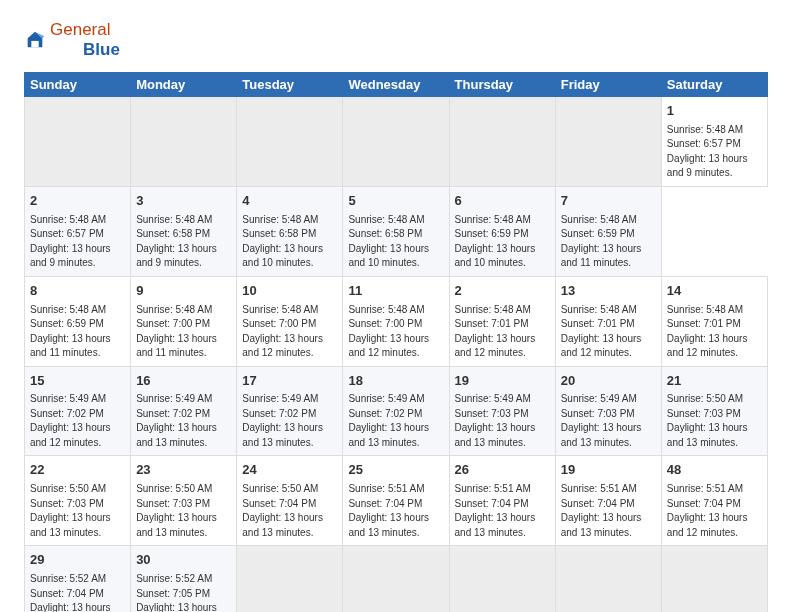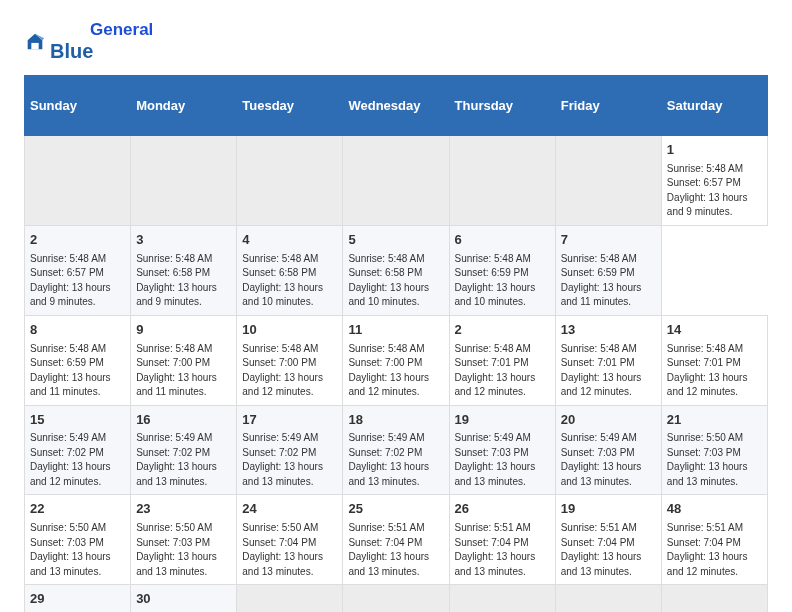--- a/index.html
+++ b/index.html
@@ -90,7 +90,7 @@
       <rect x="8" y="13" width="8" height="7" fill="#fff"></rect>
     </svg>
     <div>
-      <span style="font-size:17px;font-weight:bold;color:#1d4ed8;margin-left:40px;">General</span><br>
+      <span style="font-size:17px;font-weight:normal;color:#c2410c;">General</span><br>
       <span style="font-size:20px;font-weight:bold;color:#1e5fa8;">Blue</span>
     </div>
   </div>

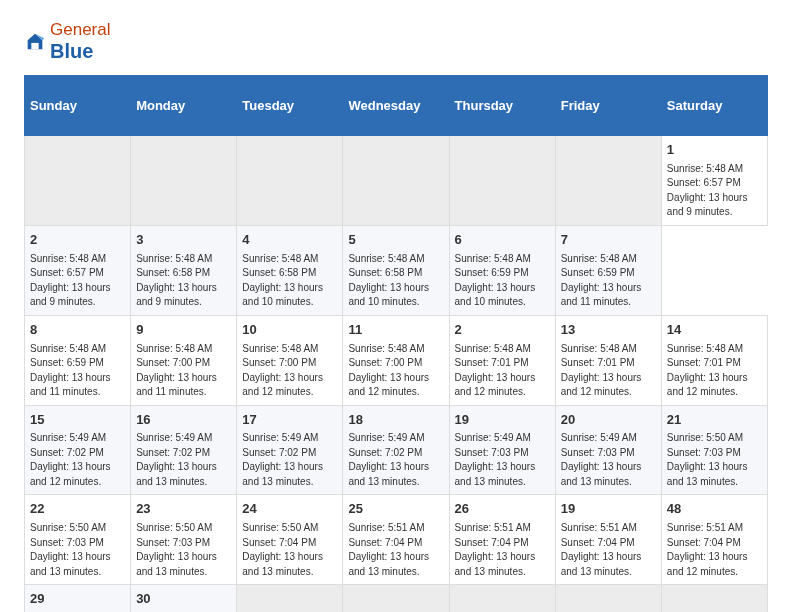--- a/index.html
+++ b/index.html
@@ -91,7 +91,7 @@
     </svg>
     <div>
       <span style="font-size:17px;font-weight:normal;color:#c2410c;">General</span><br>
-      <span style="font-size:20px;font-weight:bold;color:#1e5fa8;">Blue</span>
+      <span style="font-size:17px;font-weight:bold;color:#1e5fa8;margin-left:33px;">Blue</span>
     </div>
   </div>
   <div class="title-area">

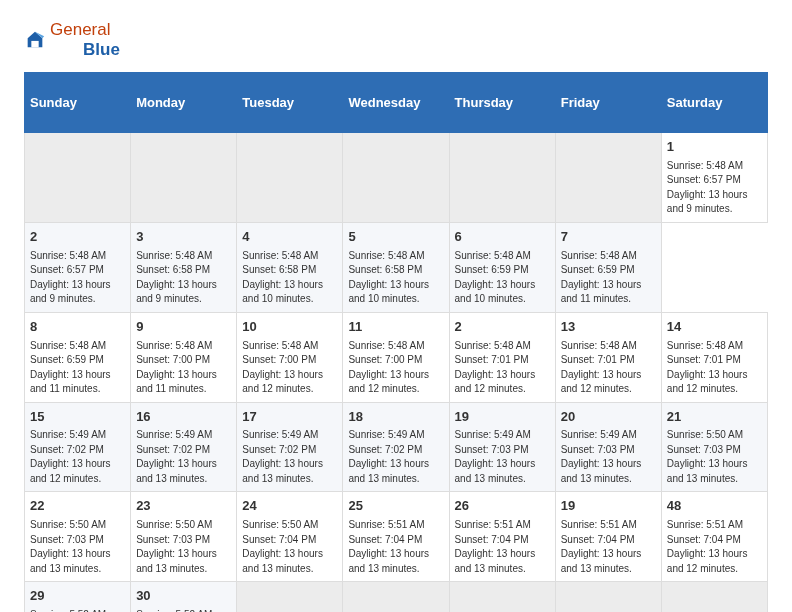--- a/index.html
+++ b/index.html
@@ -46,7 +46,7 @@
     .calendar-table thead tr th {
       background-color: #2e6db4;
       color: #fff;
-      padding: 22px 5px;
+      padding: 4px 5px;
       text-align: left;
       font-size: 13px;
       font-weight: bold;

